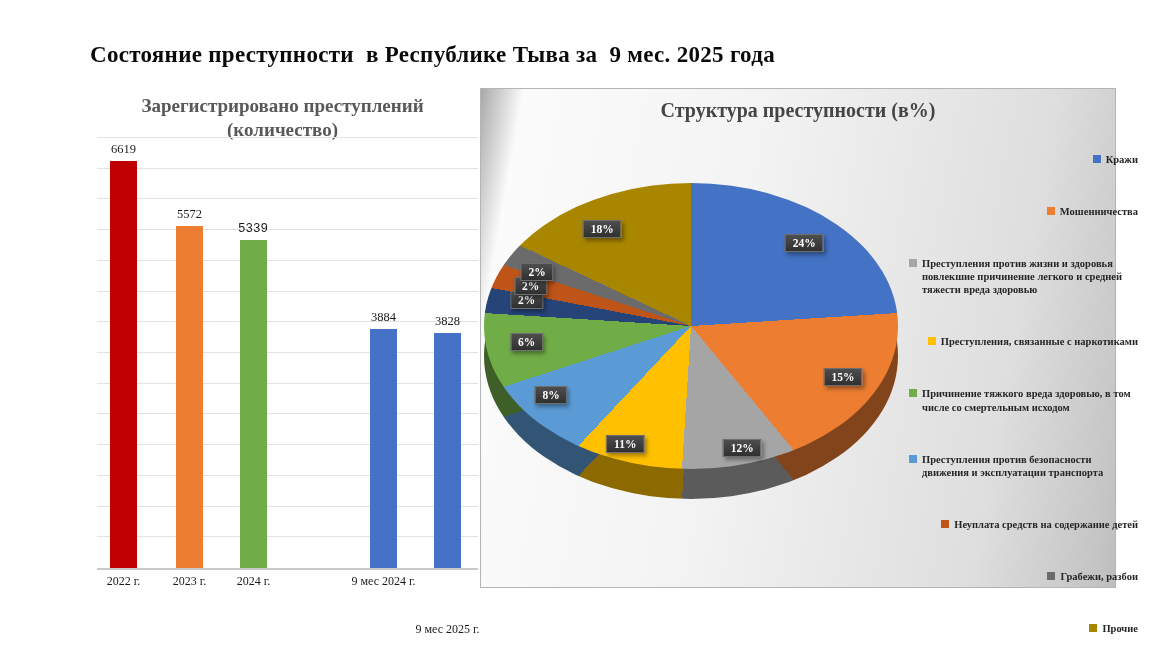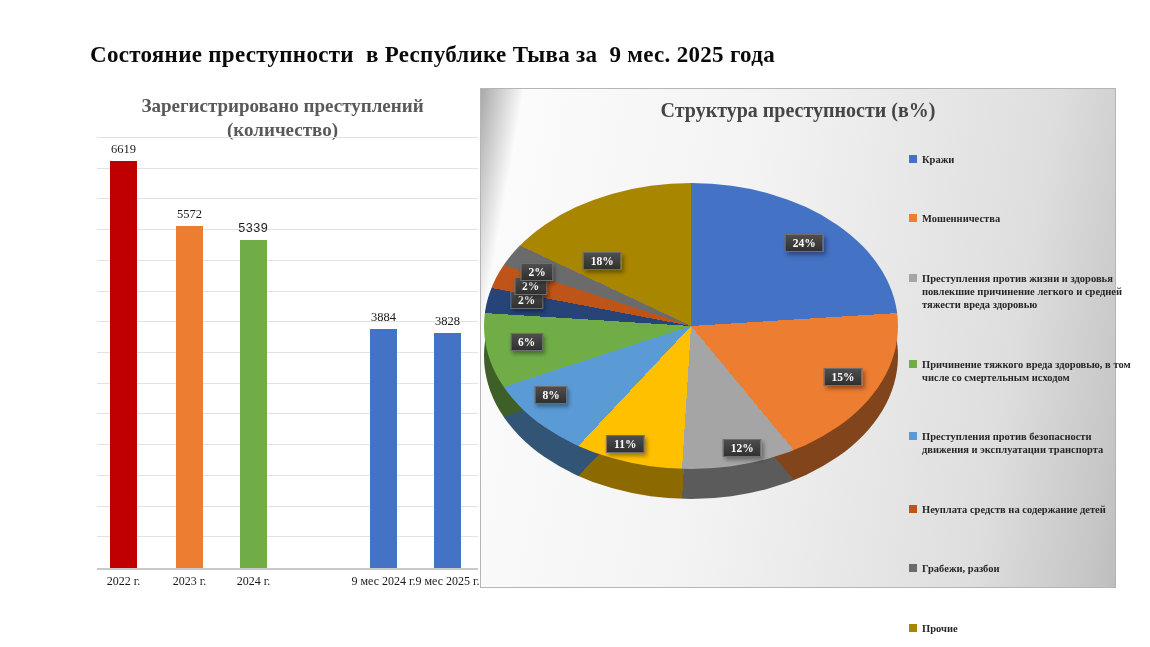--- a/index.html
+++ b/index.html
@@ -68,7 +68,7 @@
     position:absolute; left:428px; top:64px; width:229px; height:482px;
     display:flex; flex-direction:column; justify-content:space-between;
   }
-  .legend-item { display:flex; gap:5px; font-size:10.5px; font-weight:bold; color:#262626; line-height:1.25; }
+  .legend-item { display:flex; gap:5px; font-size:10.5px; font-weight:bold; color:#262626; line-height:1.25;justify-content:flex-end; }
   .legend-marker { width:8px; height:8px; flex:0 0 8px; margin-top:2px; }
 </style>
 </head>

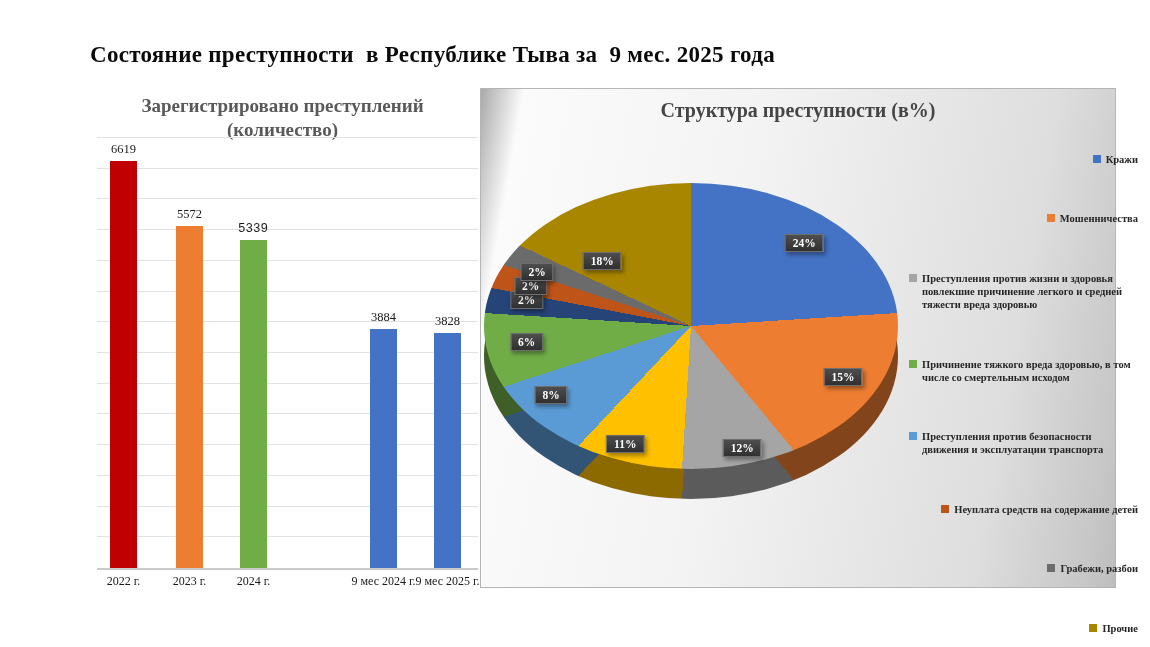--- a/index.html
+++ b/index.html
@@ -129,7 +129,7 @@
         <div class="pie-label" style="left: 45.7058px; top: 210.662px;">2%</div>
         <div class="pie-label" style="left: 49.6026px; top: 196.55px;">2%</div>
         <div class="pie-label" style="left: 56.029px; top: 182.887px;">2%</div>
-        <div class="pie-label" style="left: 121.267px; top: 140.409px; margin-top: 32px;">18%</div>
+        <div class="pie-label" style="left: 121.267px; top: 140.409px;">18%</div>
       </div>
     <div class="legend" id="pieLegend">
         <div class="legend-item">

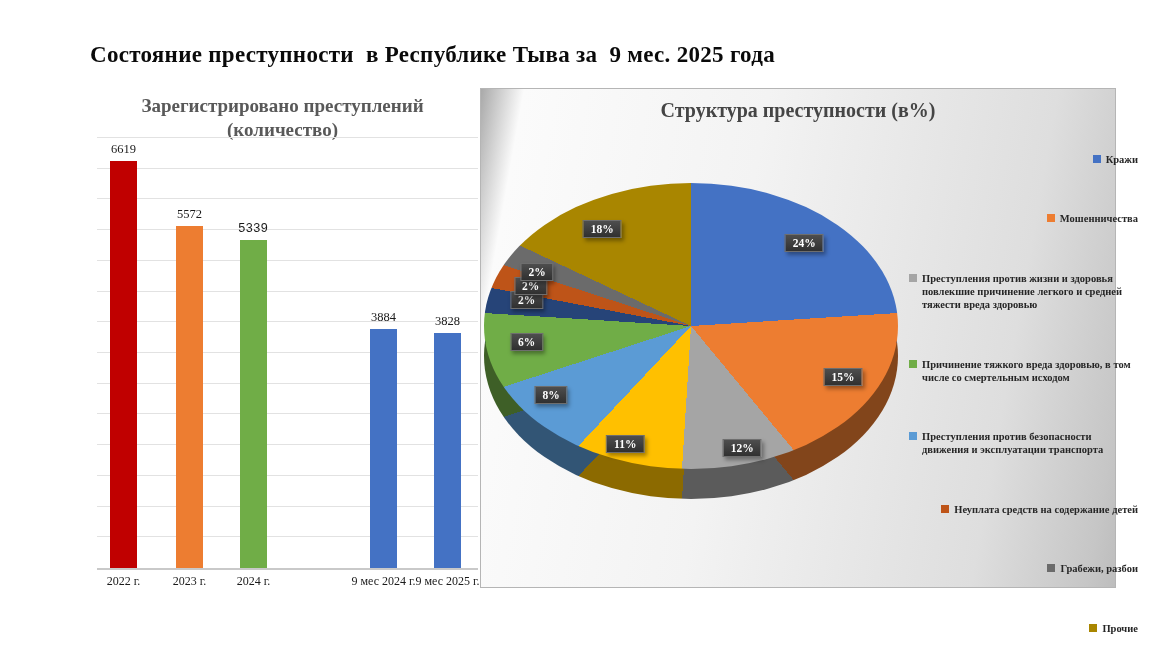--- a/index.html
+++ b/index.html
@@ -145,6 +145,10 @@
           <span>Преступления против жизни и здоровья повлекшие причинение легкого и средней тяжести вреда здоровью</span>
         </div>
         <div class="legend-item">
+          <span class="legend-marker" style="background: rgb(255, 192, 0);"></span>
+          <span>Преступления, связанные с наркотиками</span>
+        </div>
+        <div class="legend-item">
           <span class="legend-marker" style="background: rgb(112, 173, 71);"></span>
           <span>Причинение тяжкого вреда здоровью, в том числе со смертельным исходом</span>
         </div>

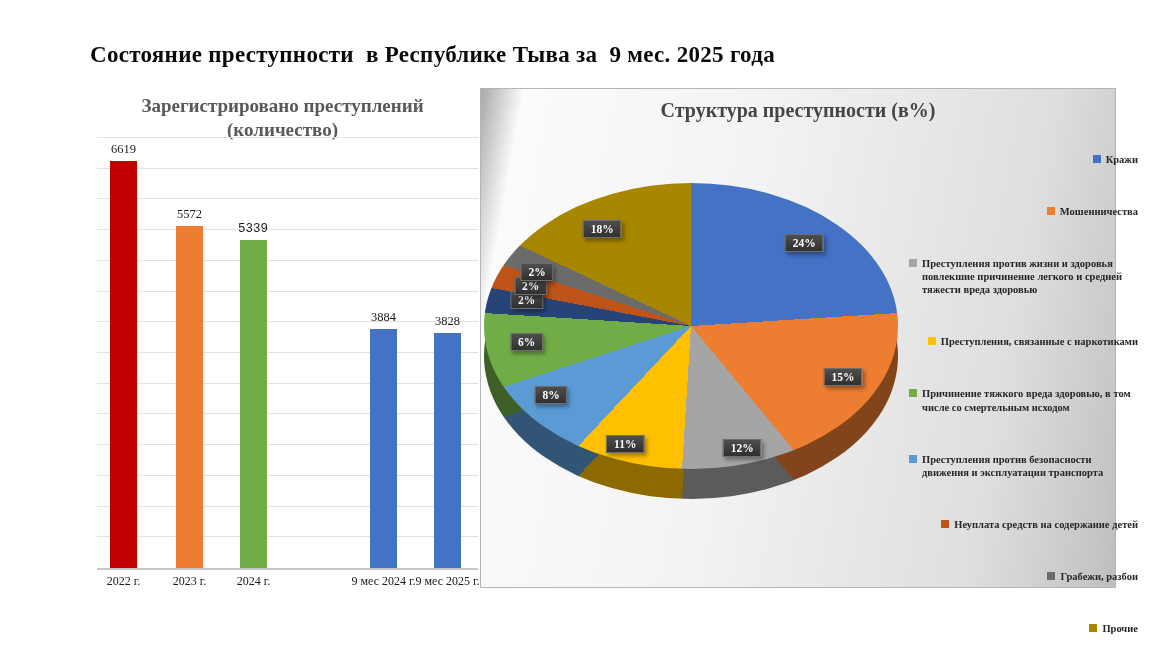--- a/index.html
+++ b/index.html
@@ -111,7 +111,7 @@
         <div class="bar-cat" style="left: 92.5px;">2023 г.</div>
         <div class="bar-cat" style="left: 156.5px;">2024 г.</div>
         <div class="bar-cat" style="left: 286.5px;">9 мес 2024 г.</div>
-        <div class="bar-cat" style="left: 350.5px;">9 мес 2025 г.</div>
+        <div class="bar-cat" style="left: 350.5px; margin-top: 48px;">9 мес 2025 г.</div>
       </div>
   </section>
 

